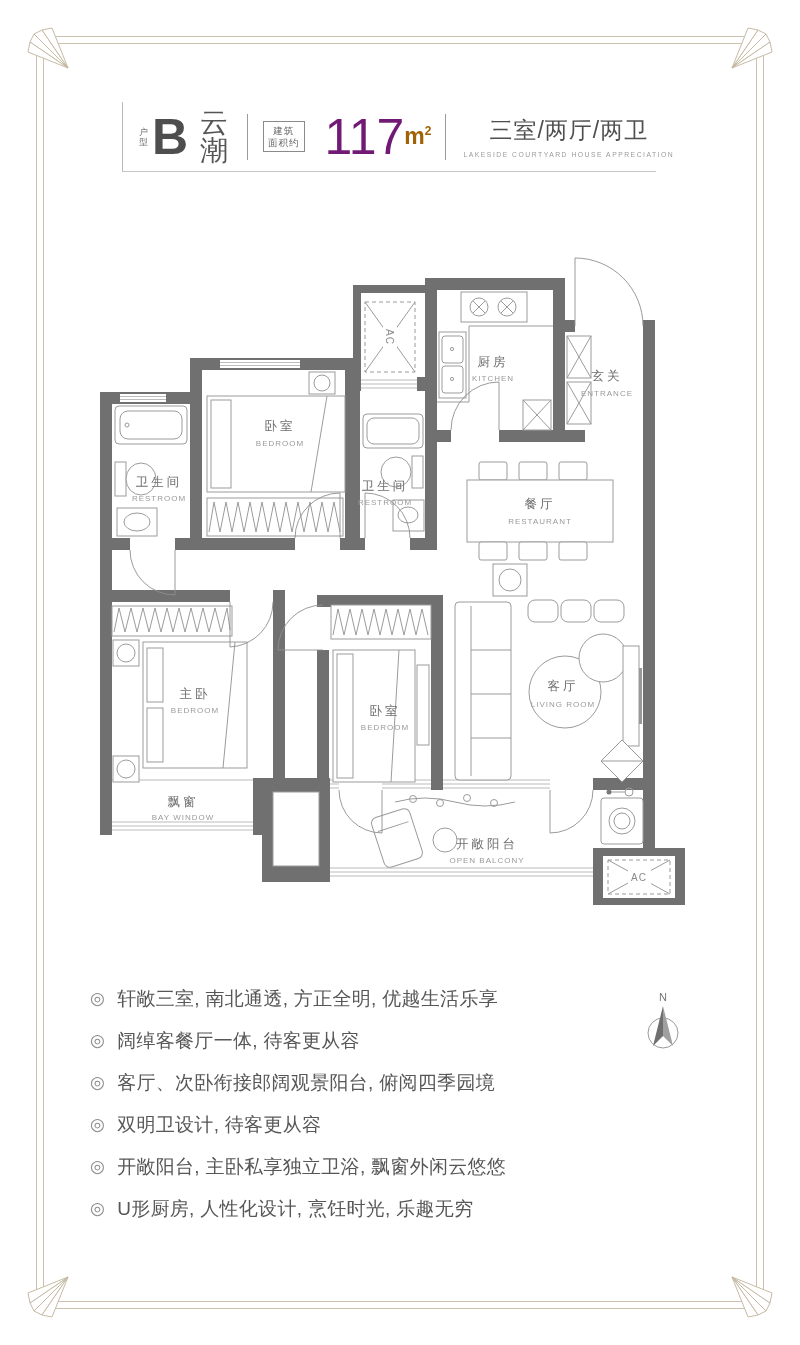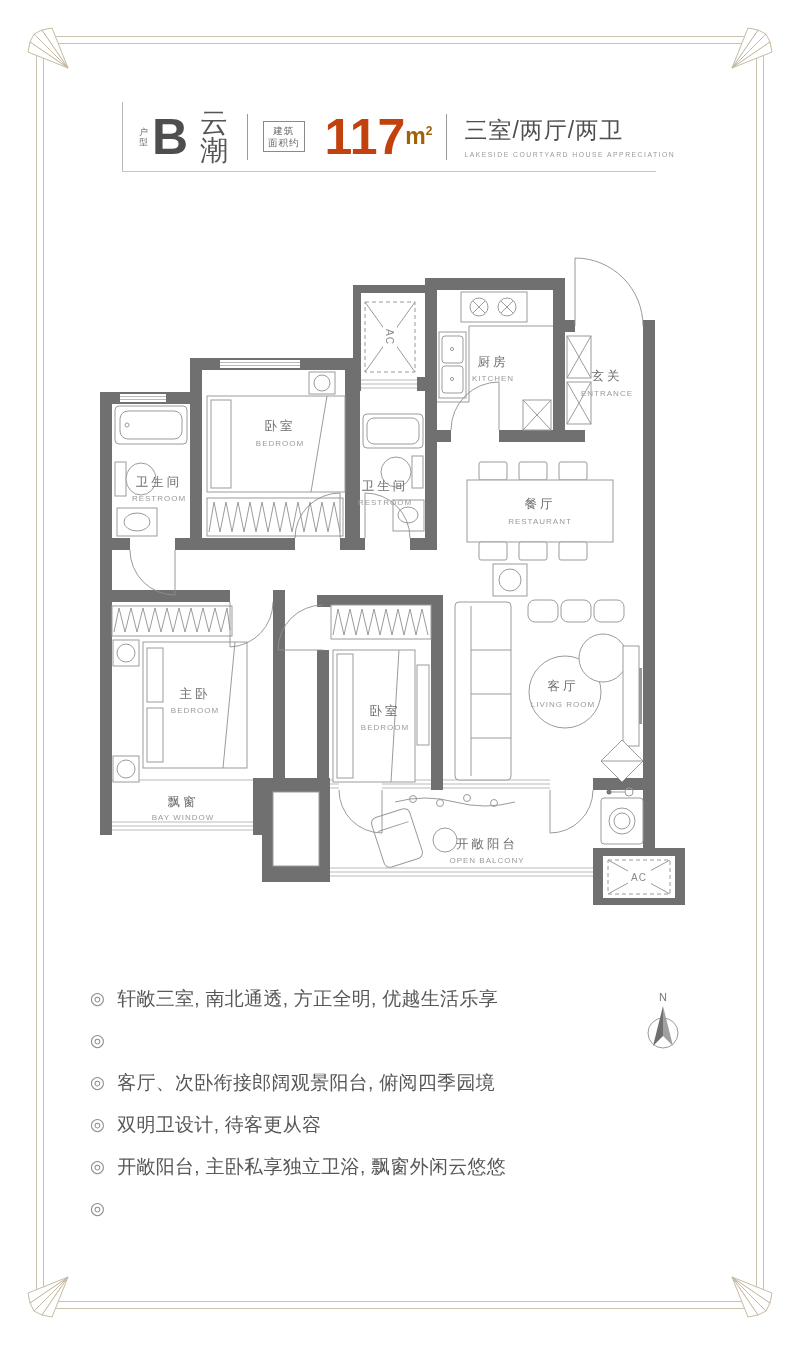--- a/index.html
+++ b/index.html
@@ -29,7 +29,7 @@
   .vdiv{width:1px;height:46px;background:#9a9a9a;margin:0 15px 0 2px;flex:none;}
   .area-box{border:1px solid #8a8a8a;font-size:9.5px;line-height:11.5px;color:#666;
             padding:3px 4px;text-align:center;margin-right:20px;letter-spacing:1px;flex:none;}
-  .area-num{font-size:50px;font-weight:bold;color:#c2410c;line-height:1;}
+  .area-num{font-size:50px;font-weight:normal;color:#701a75;line-height:1;}
   .area-unit{font-size:23px;font-weight:bold;color:#a16207;}
   .area-unit sup{font-size:12px;}
   .layout-block{margin-left:2px;}

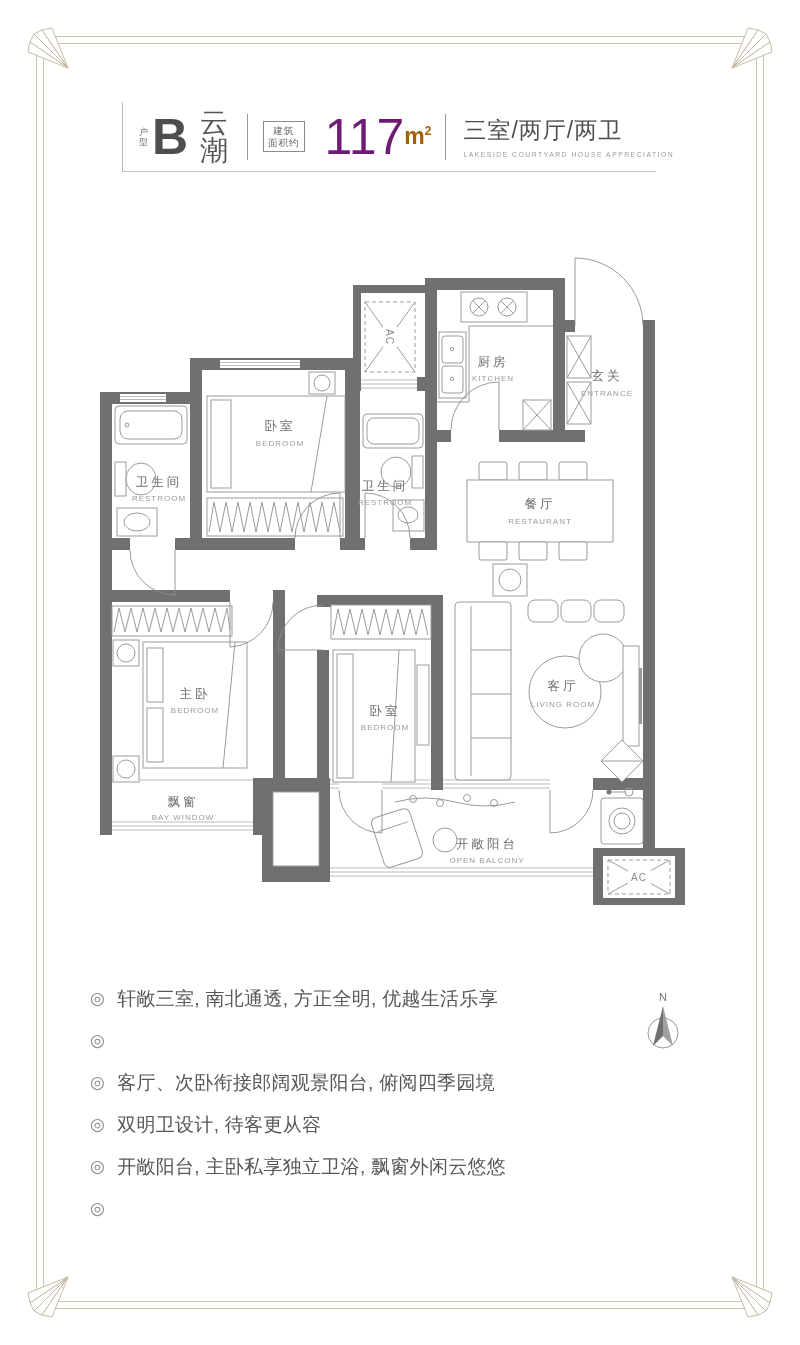--- a/index.html
+++ b/index.html
@@ -32,7 +32,7 @@
   .area-num{font-size:50px;font-weight:normal;color:#701a75;line-height:1;}
   .area-unit{font-size:23px;font-weight:bold;color:#a16207;}
   .area-unit sup{font-size:12px;}
-  .layout-block{margin-left:2px;}
+  .layout-block{text-align:center;margin-left:2px;}
   .layout-zh{font-size:23px;color:#4f4f4f;letter-spacing:1px;white-space:nowrap;}
   .layout-en{font-size:6.8px;letter-spacing:1.5px;color:#9a9a9a;margin-top:5px;white-space:nowrap;}
 

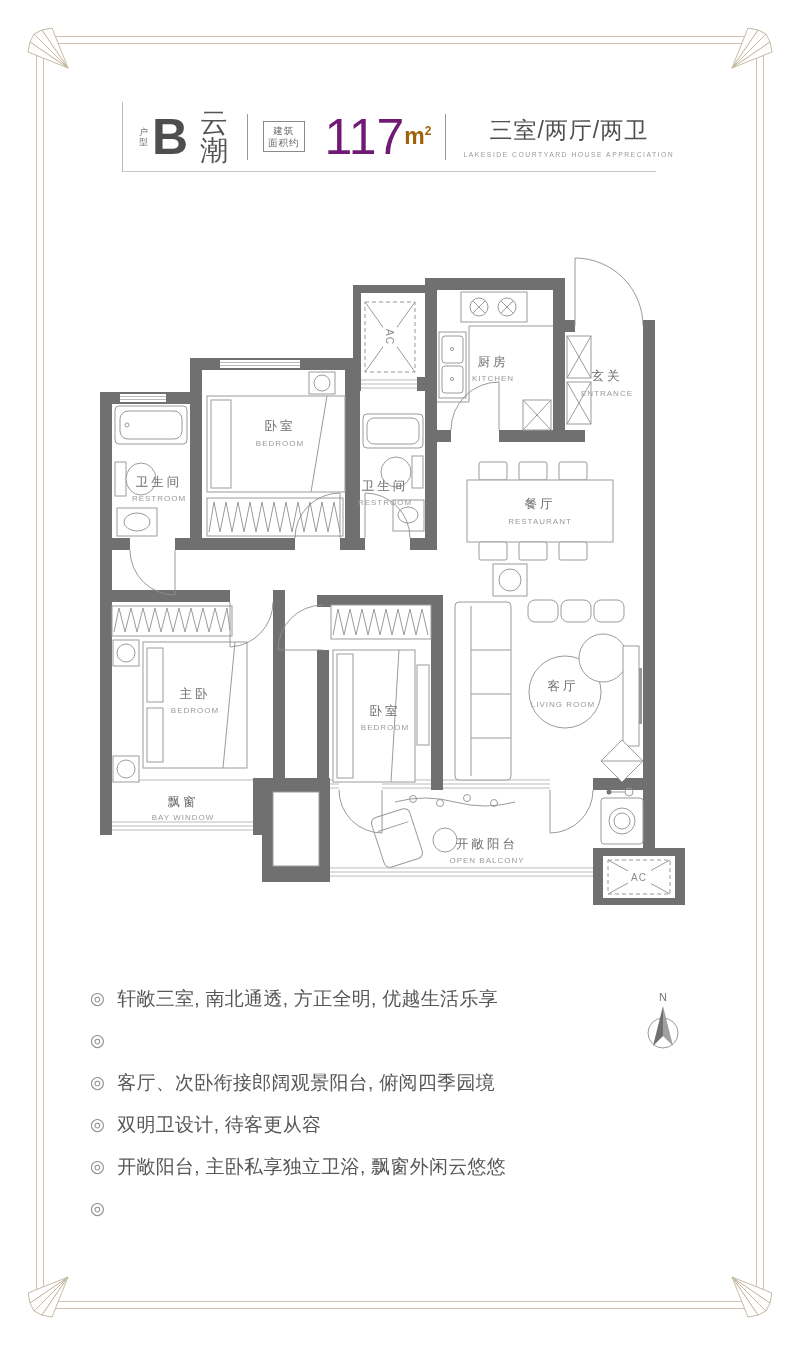--- a/index.html
+++ b/index.html
@@ -398,6 +398,7 @@
     </li>
   <li>
       <span class="dot">◎</span>
+      <span>阔绰客餐厅一体, 待客更从容</span>
     </li>
   <li>
       <span class="dot">◎</span>

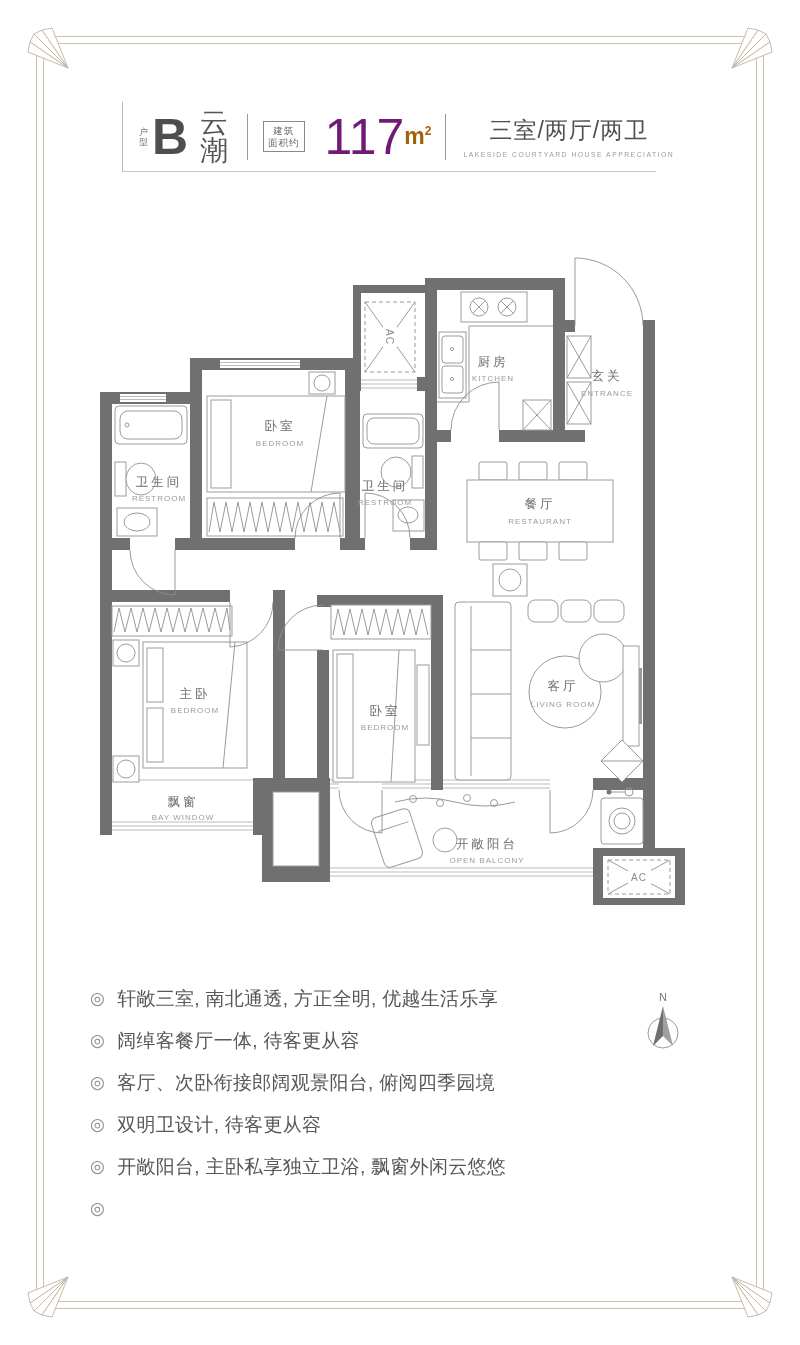--- a/index.html
+++ b/index.html
@@ -414,6 +414,7 @@
     </li>
   <li>
       <span class="dot">◎</span>
+      <span>U形厨房, 人性化设计, 烹饪时光, 乐趣无穷</span>
     </li>
 </ul>
 

